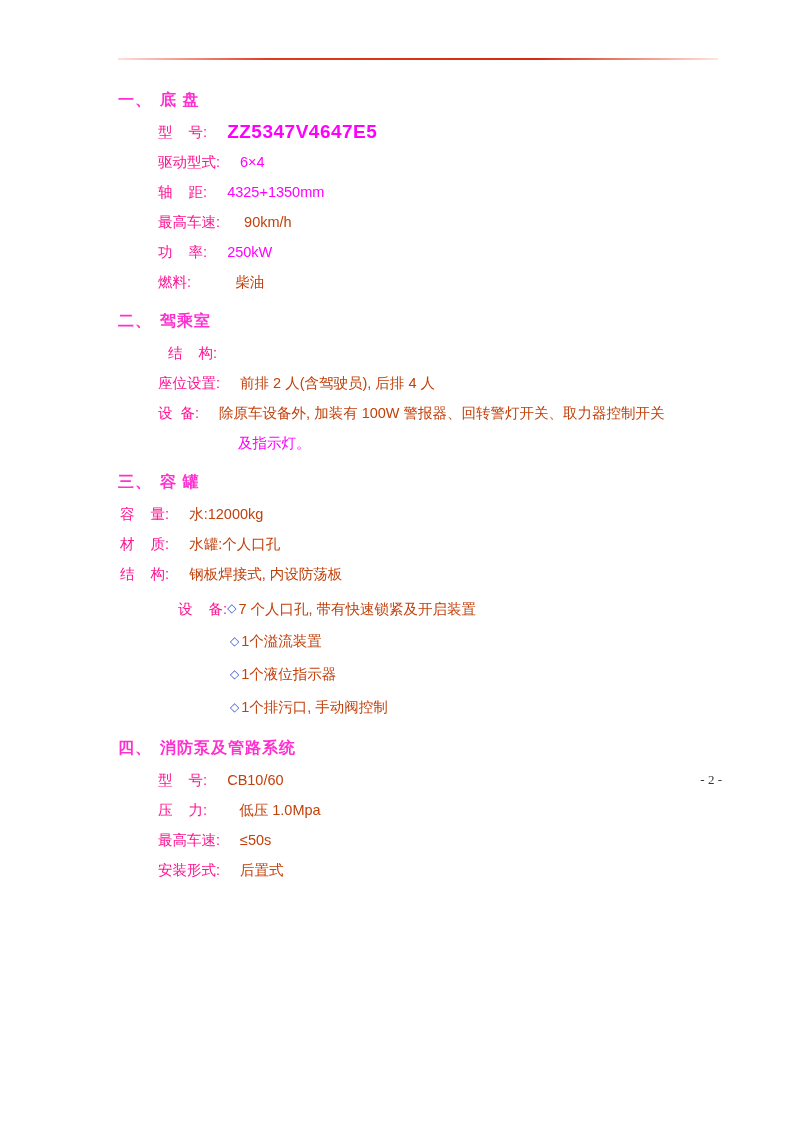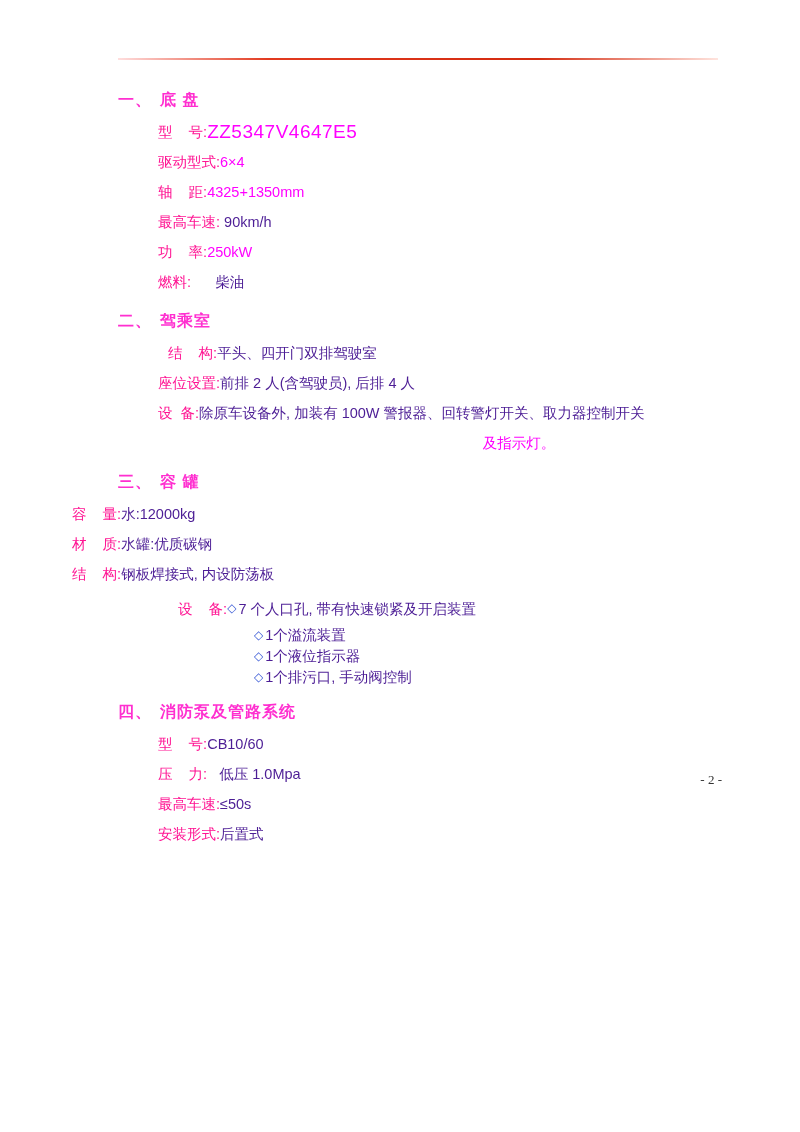--- a/index.html
+++ b/index.html
@@ -57,6 +57,7 @@
     font-size: 14.5px;
     line-height: 30px;
     padding-left: 118px;
+    gap: 20px;
   }
   .lbl {
     color: #ff1493;

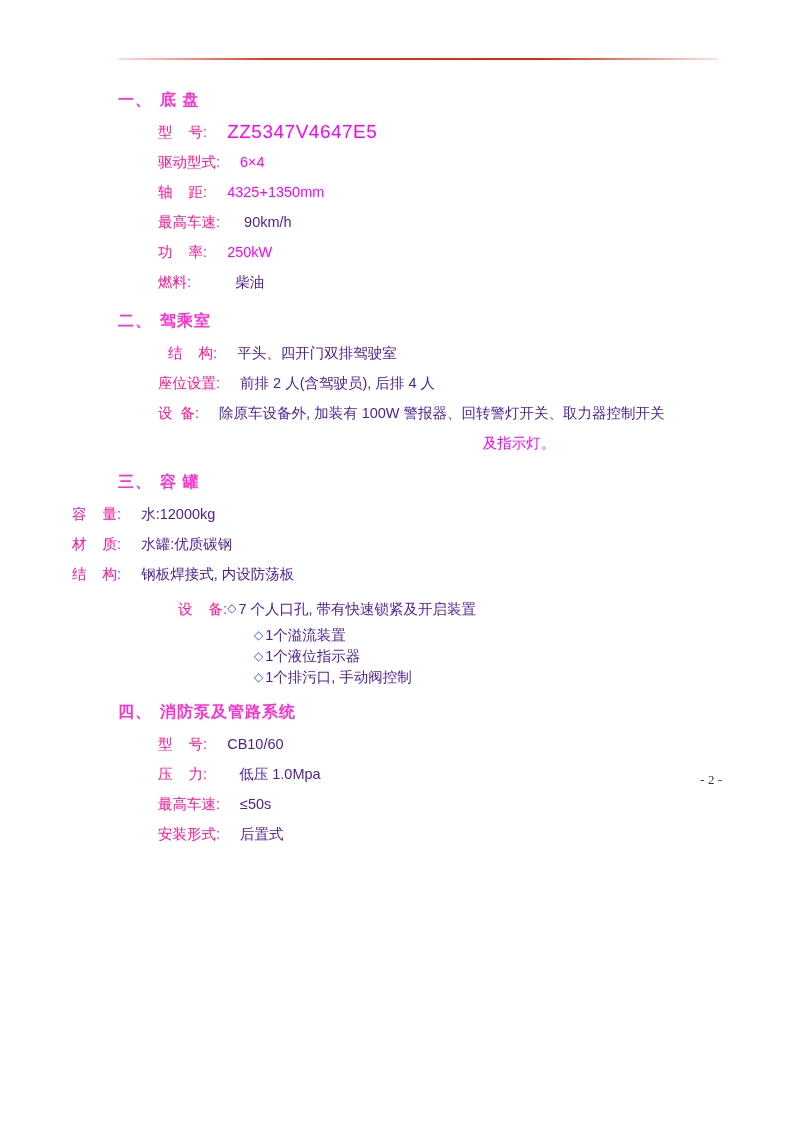--- a/index.html
+++ b/index.html
@@ -72,7 +72,7 @@
   .model-val {
     color: #ff00ff;
     font-size: 19px;
-    font-weight: normal;
+    font-weight: bold;
     letter-spacing: 0.5px;
     text-align: center;
   }

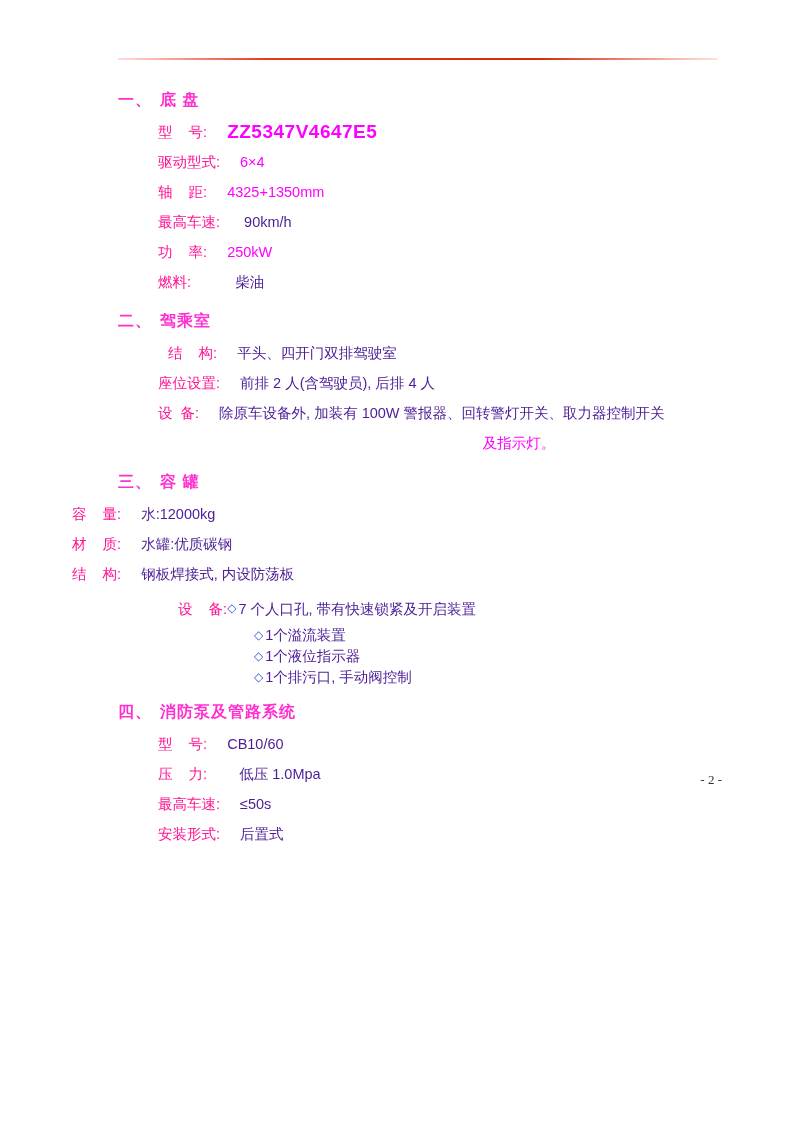--- a/index.html
+++ b/index.html
@@ -77,7 +77,7 @@
     text-align: center;
   }
   .black {
-    color: #4c1d95;
+    color: #c2410c;
   }
   .row.indent-1 { padding-left: 158px; }
   .row.indent-2 { padding-left: 168px; }

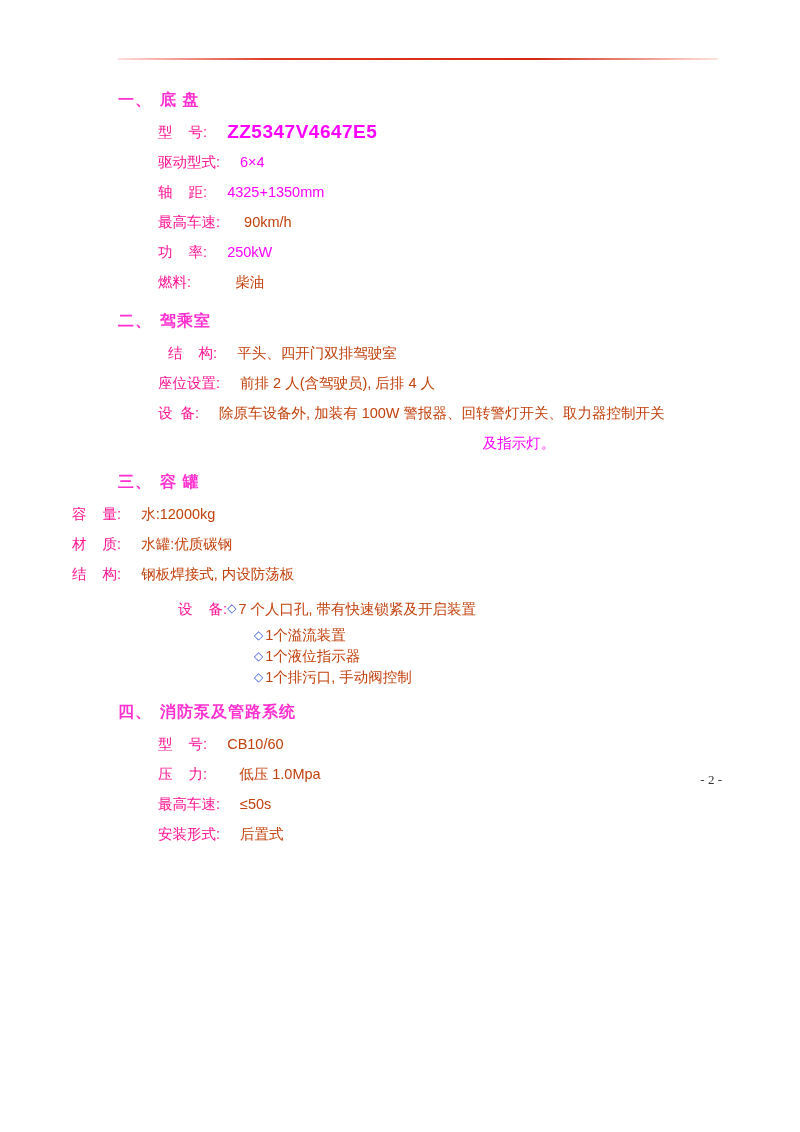--- a/index.html
+++ b/index.html
@@ -169,7 +169,6 @@
       </div>
       <div class="row indent-2">
         <span class="lbl">结    构:</span>
-          <span class="val black">平头、四开门双排驾驶室</span>
       </div>
       <div class="row indent-1">
         <span class="lbl">座位设置:</span>

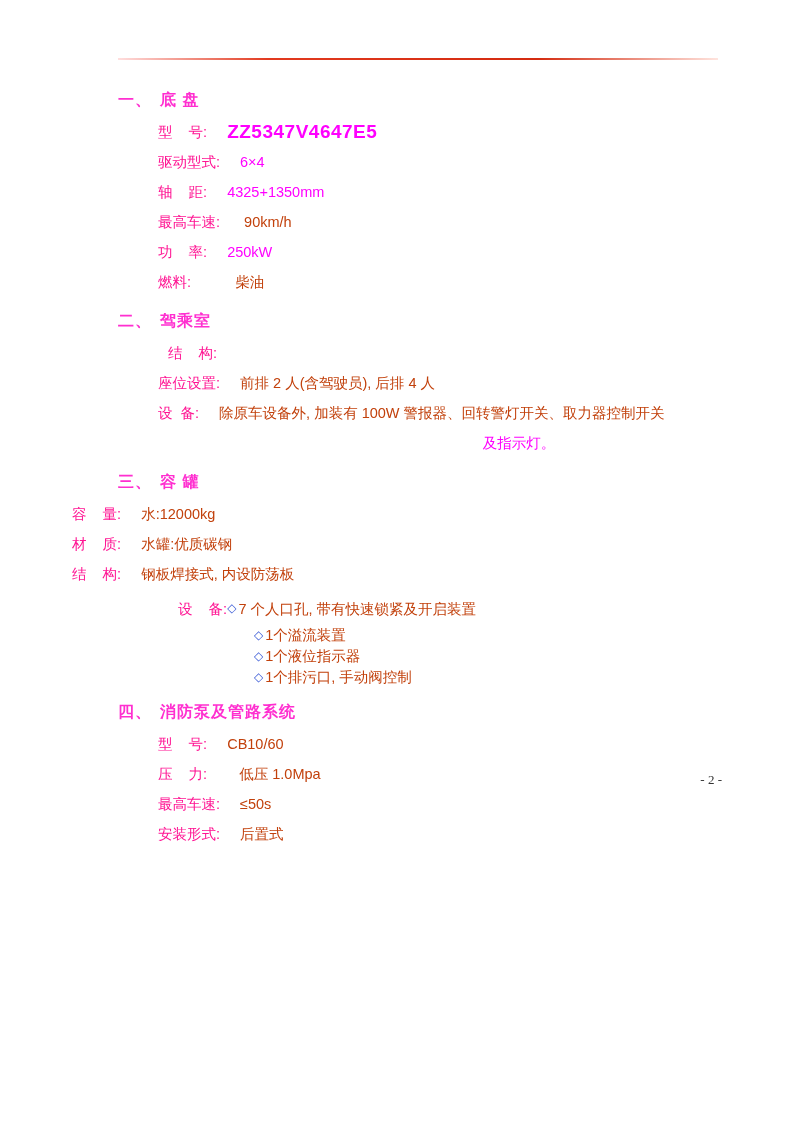--- a/index.html
+++ b/index.html
@@ -87,7 +87,6 @@
     font-size: 14.5px;
     line-height: 30px;
     color: #ff00ff;
-    text-align: center;
   }
   .bullet-line {
     display: flex;

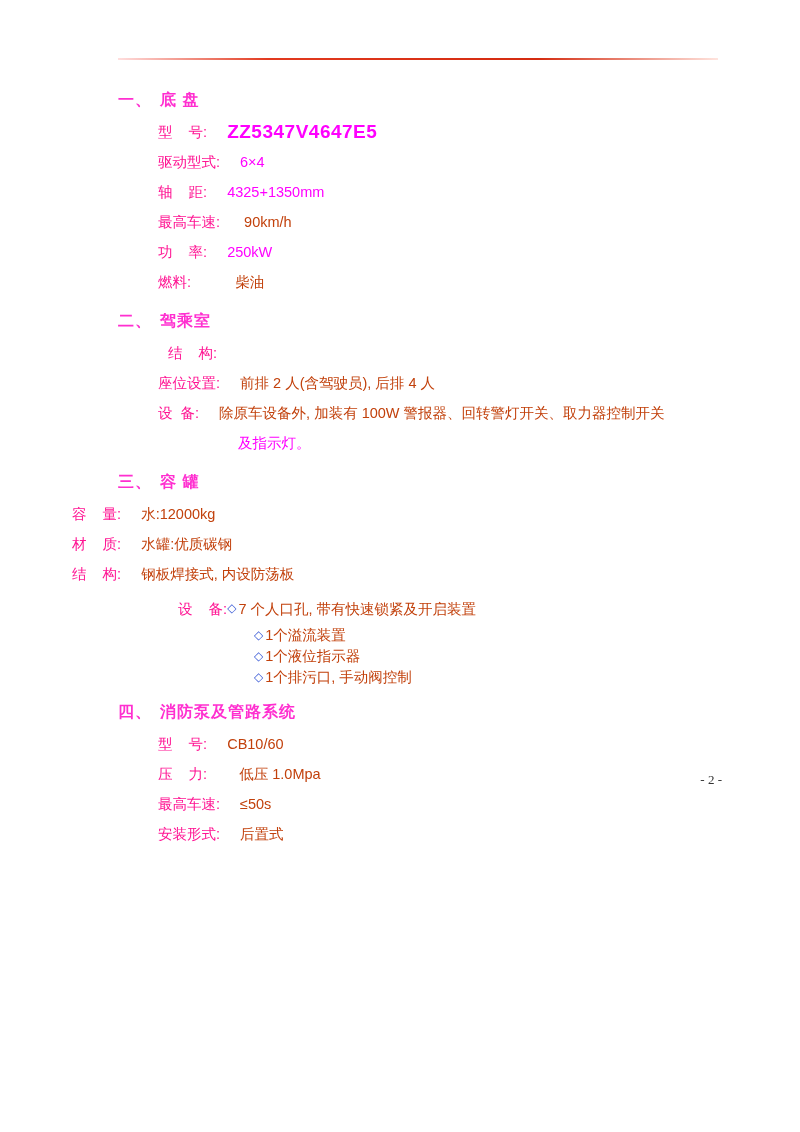--- a/index.html
+++ b/index.html
@@ -81,7 +81,7 @@
   }
   .row.indent-1 { padding-left: 158px; }
   .row.indent-2 { padding-left: 168px; }
-  .row.indent-3 { padding-left: 72px; }
+  .row.indent-3 { padding-left: 120px; }
   .cont {
     padding-left: 238px;
     font-size: 14.5px;

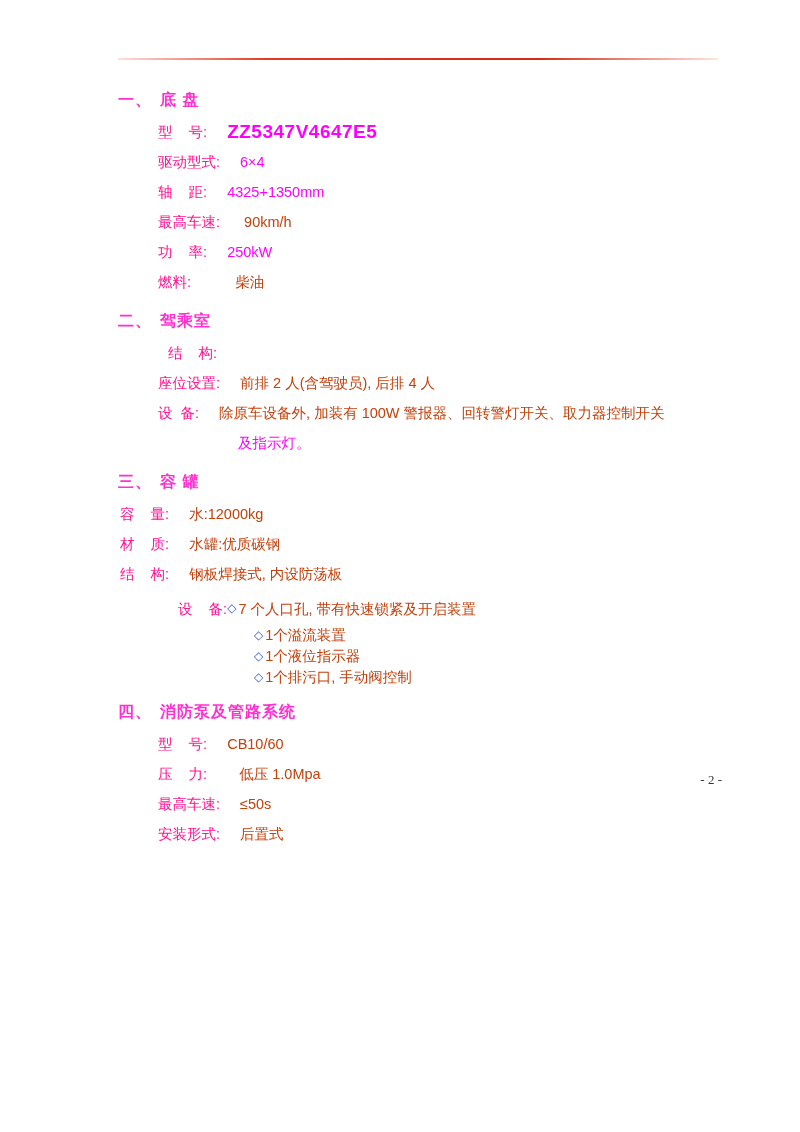--- a/index.html
+++ b/index.html
@@ -190,7 +190,7 @@
       </div>
       <div class="row indent-3">
         <span class="lbl">材    质:</span>
-          <span class="val black">水罐:优质碳钢</span>
+          <span class="val black">水罐:个人口孔</span>
       </div>
       <div class="row indent-3">
         <span class="lbl">结    构:</span>

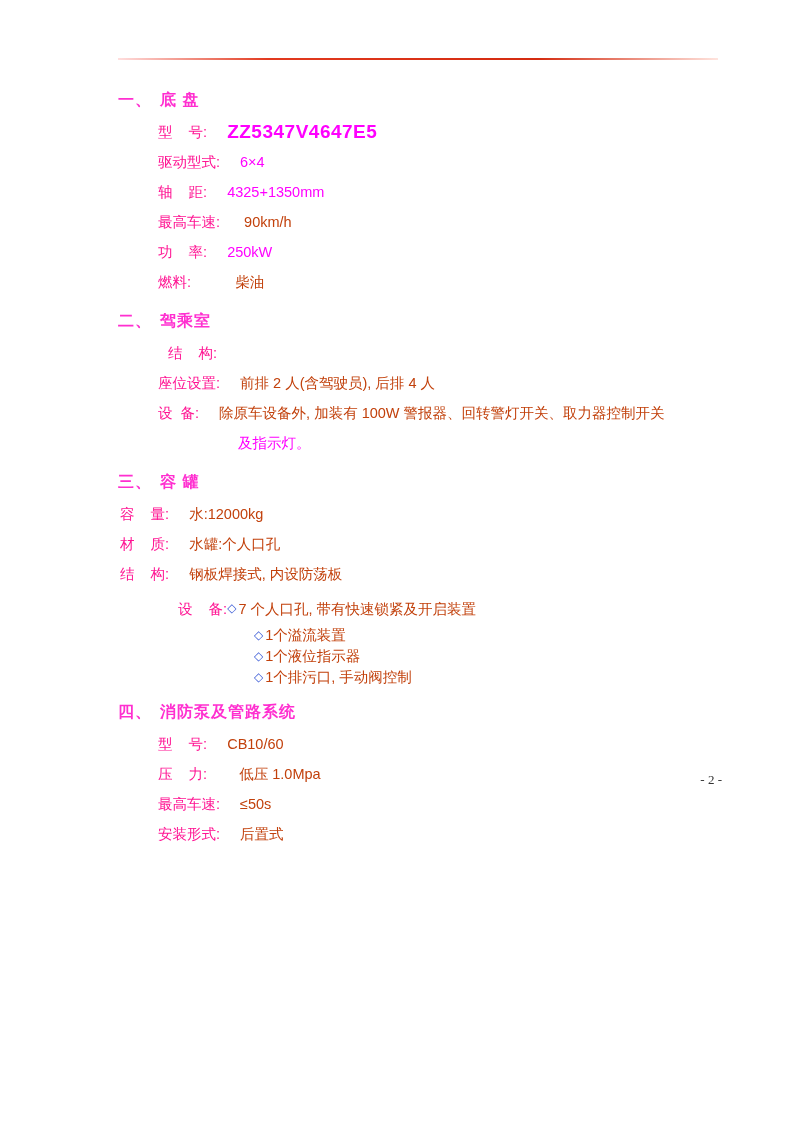--- a/index.html
+++ b/index.html
@@ -109,9 +109,8 @@
   .bullet-sub {
     padding-left: 230px;
     font-size: 14.5px;
-    line-height: 20px;
-    color: #ff00ff;
-    margin-left: 24px;
+    line-height: 32px;
+    color: #ff00ff;
   }
   .page-num {
     position: absolute;

